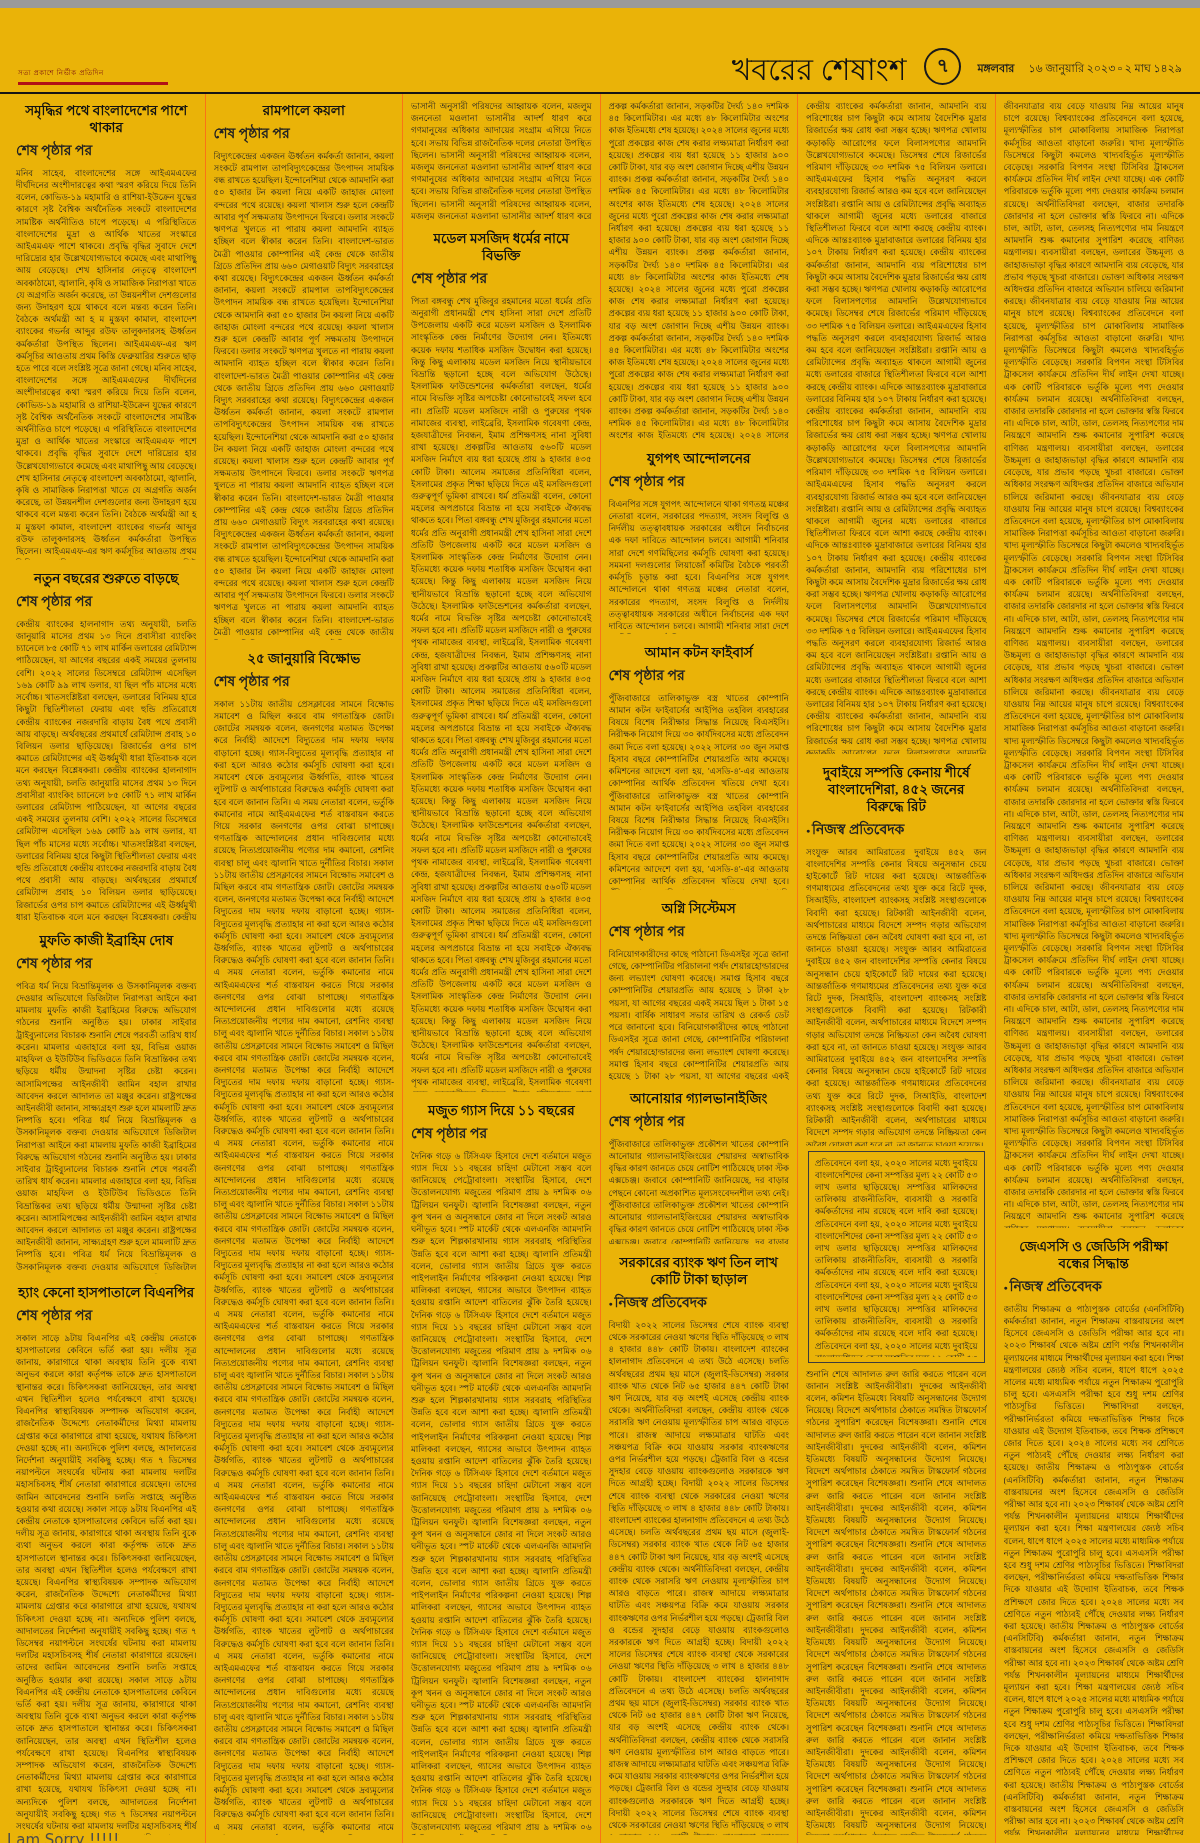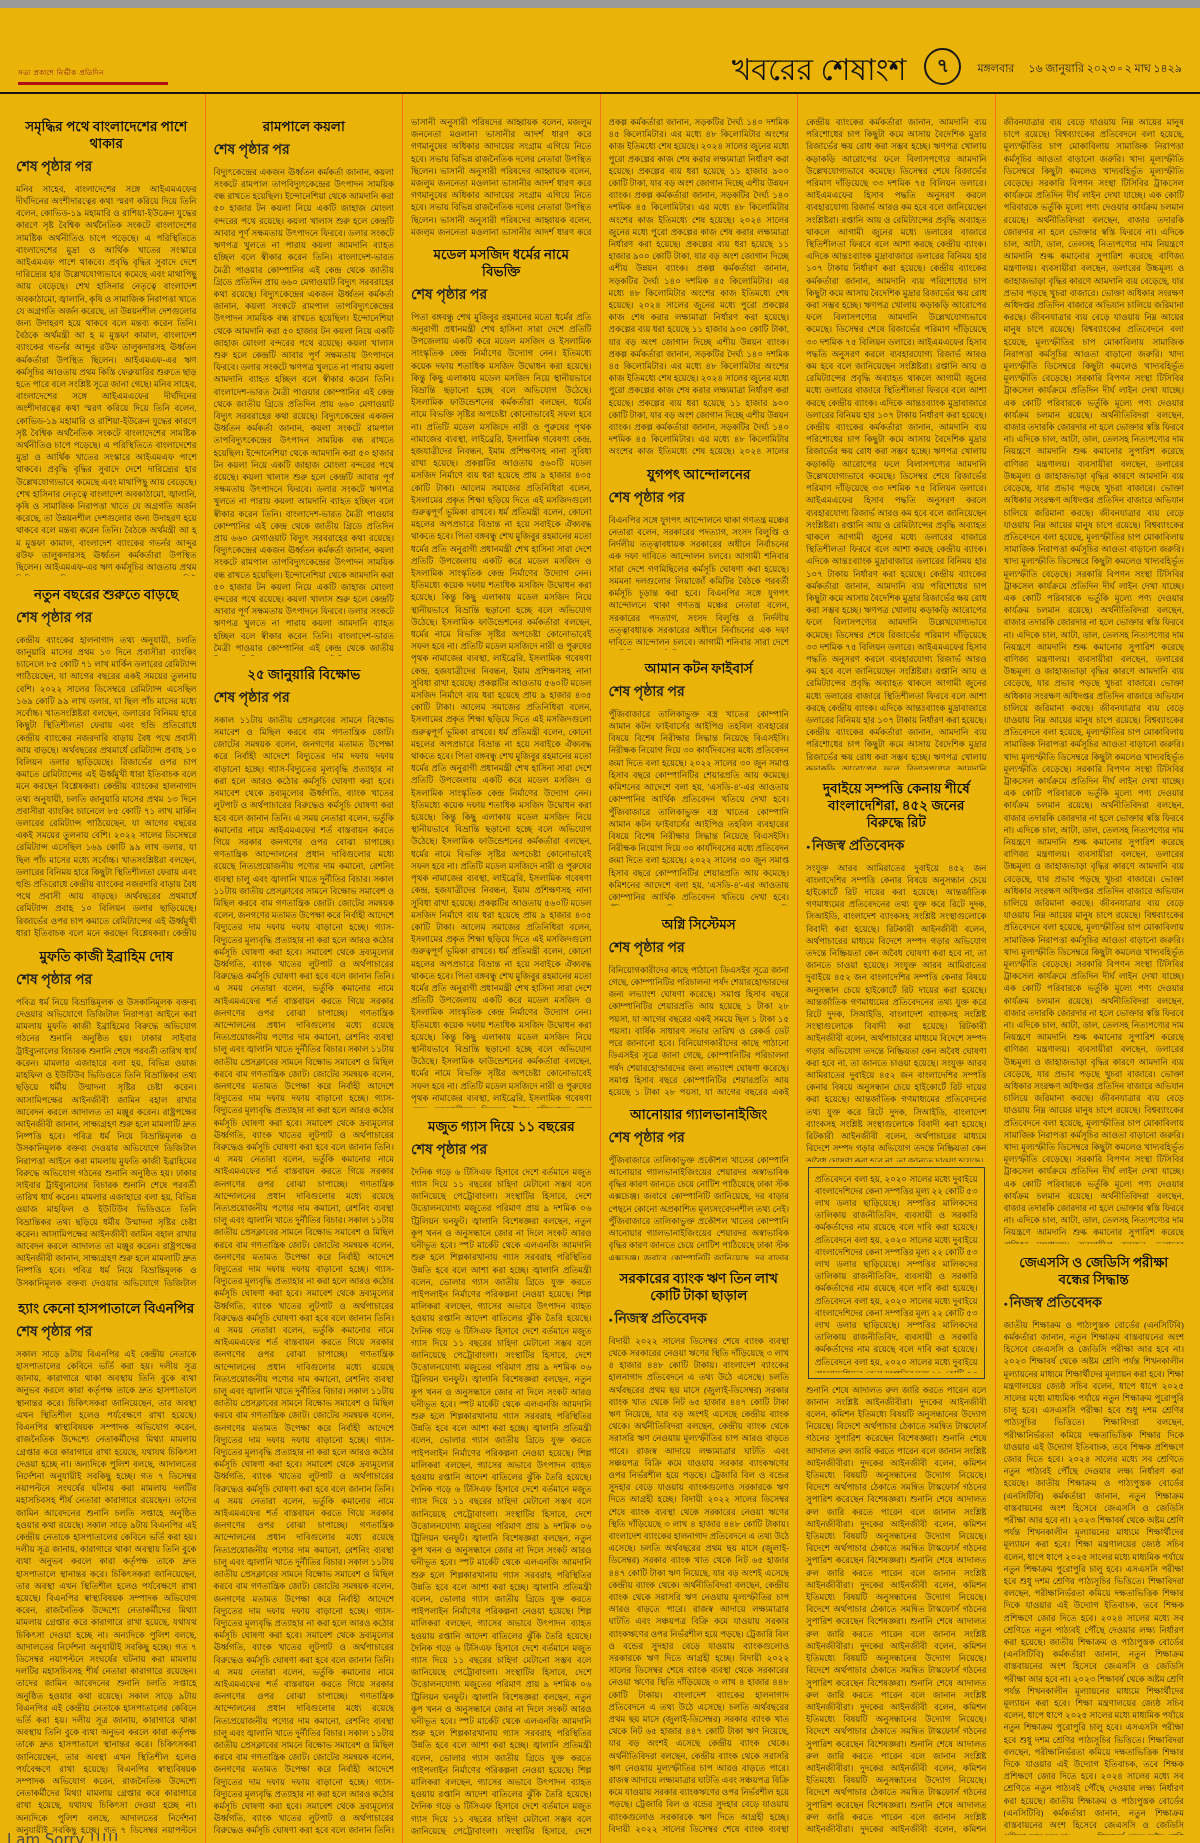--- a/index.html
+++ b/index.html
@@ -27,7 +27,7 @@
     font-size:19px; font-weight:bold; margin:0 16px 0 0;
   }
   .dateline { font-size:11px; white-space:nowrap; padding-bottom:6px; }
-  .dateline .weekday { font-weight:normal; margin-right:14px; }
+  .dateline .weekday { font-weight:bold; margin-right:14px; }
   
   .columns {
     position:absolute; top:86px; bottom:8px; left:8px; right:8px;

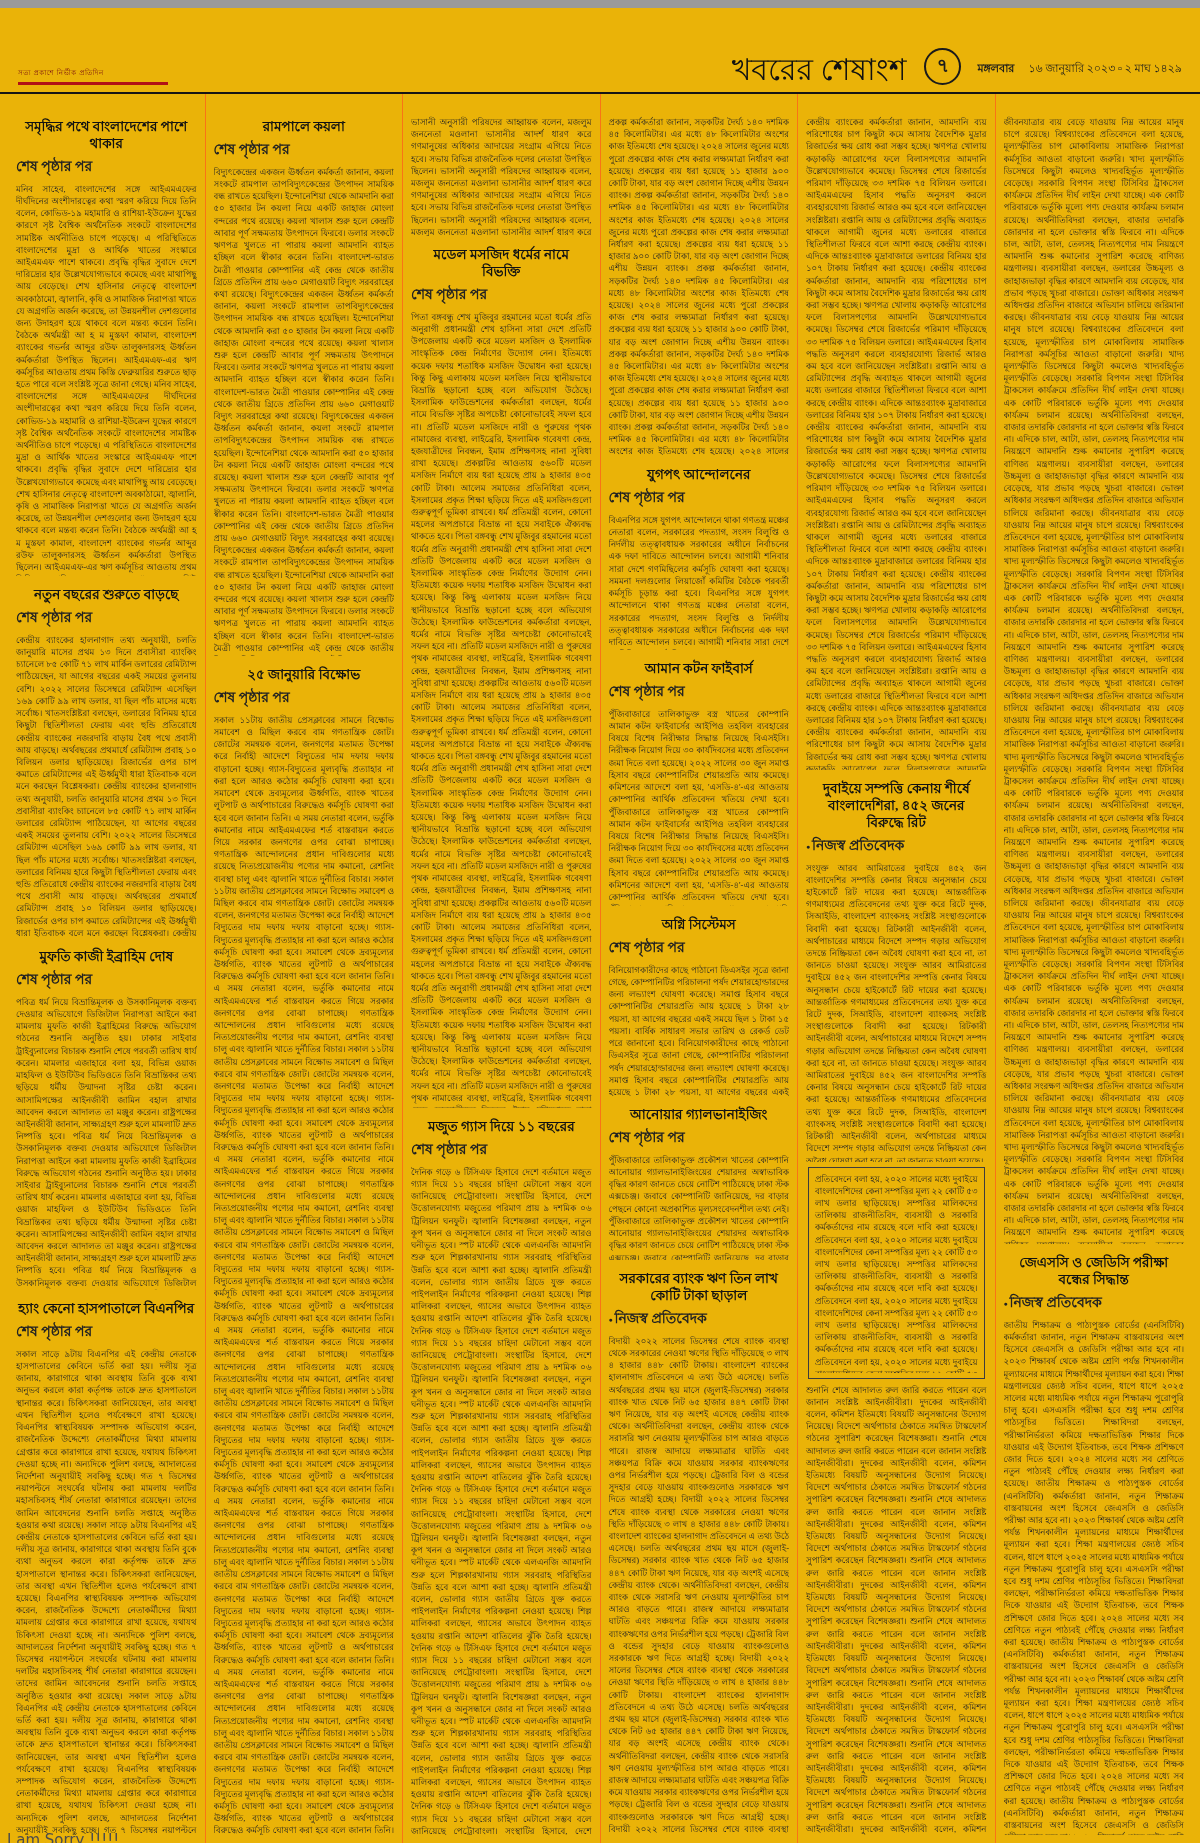--- a/index.html
+++ b/index.html
@@ -33,7 +33,7 @@
     position:absolute; top:86px; bottom:8px; left:8px; right:8px;
     display:flex;
   }
-  .col { flex:1 1 0; min-width:0; padding:22px 8px 0; display:flex; flex-direction:column; overflow:hidden; }
+  .col { flex:1 1 0; min-width:0; padding:6px 8px 0; display:flex; flex-direction:column; overflow:hidden; }
   .col + .col { border-left:1px solid #f97316; }
   .article { display:flex; flex-direction:column; overflow:hidden; padding-bottom:8px; }
   .headline {

